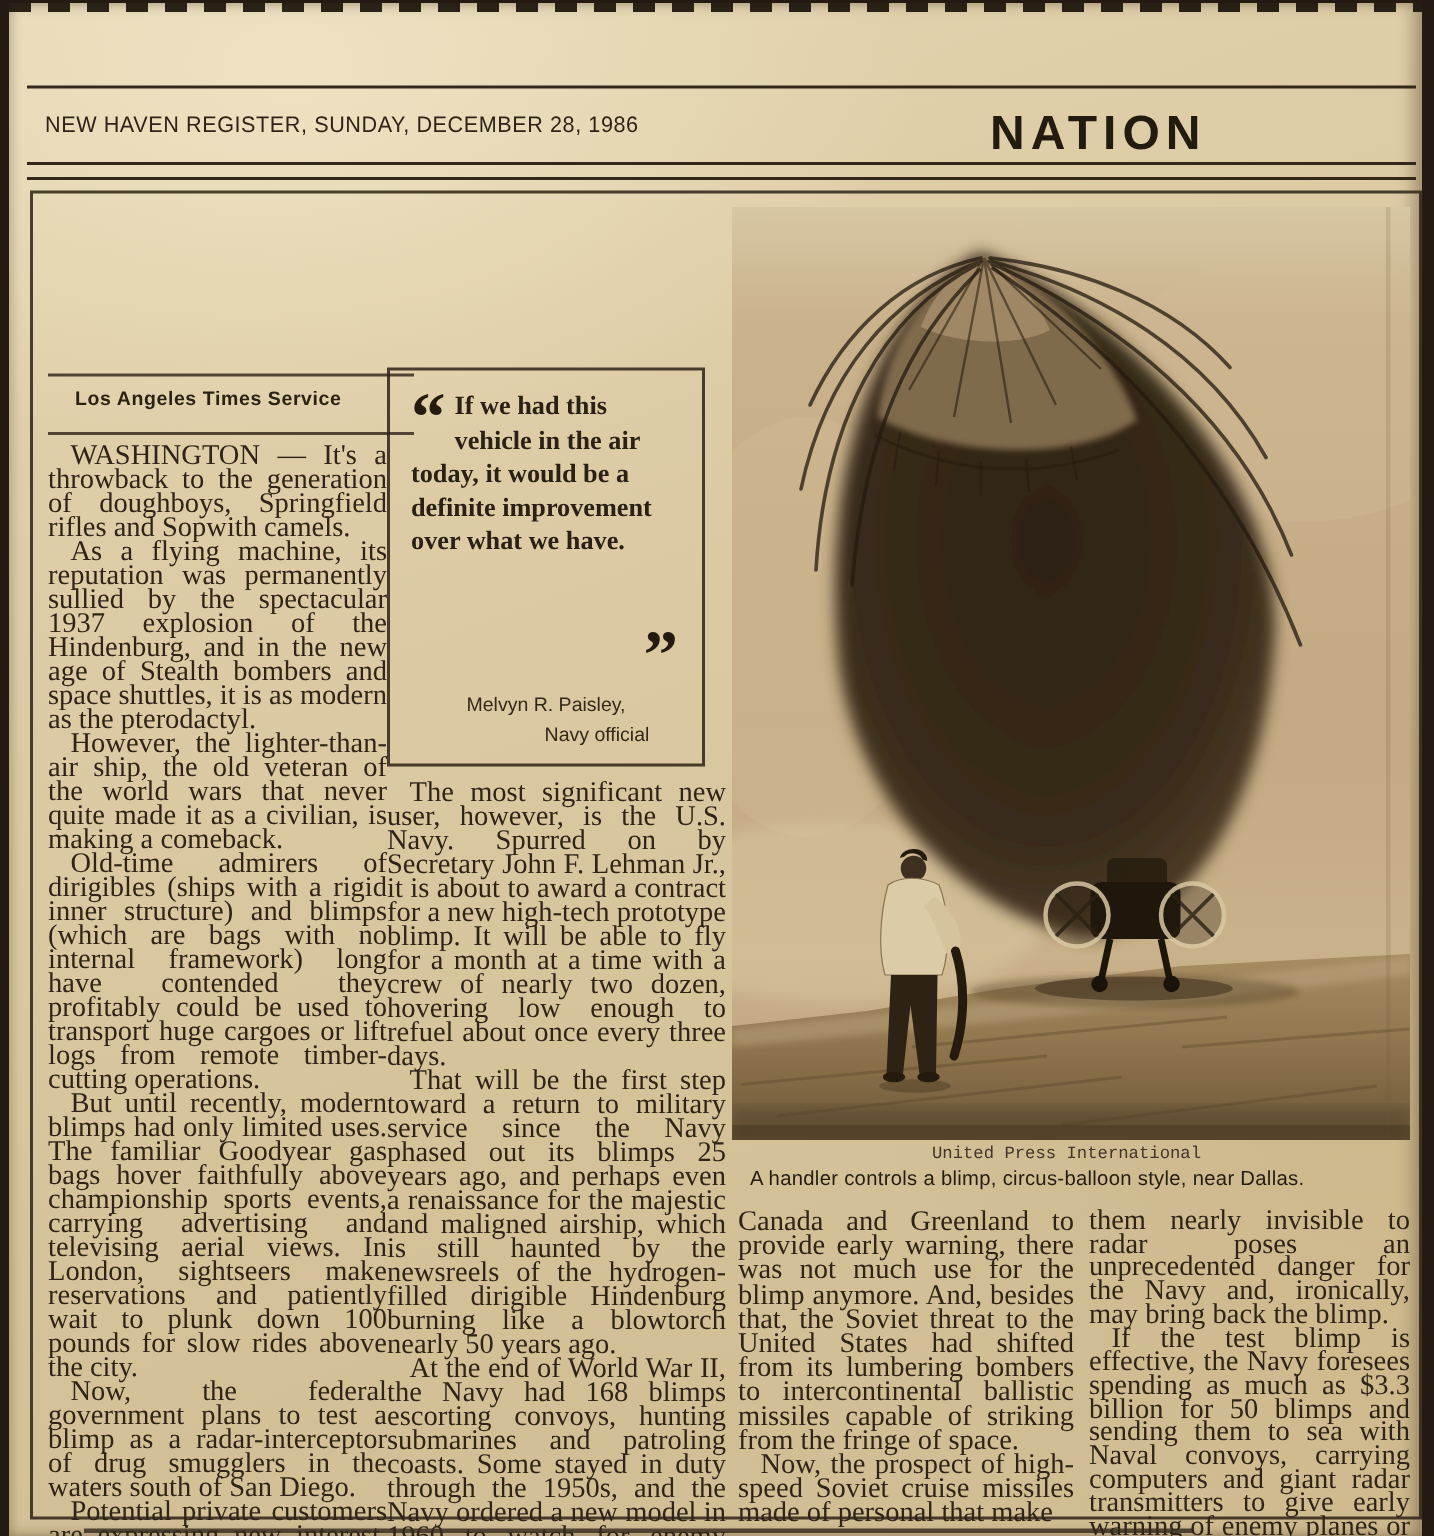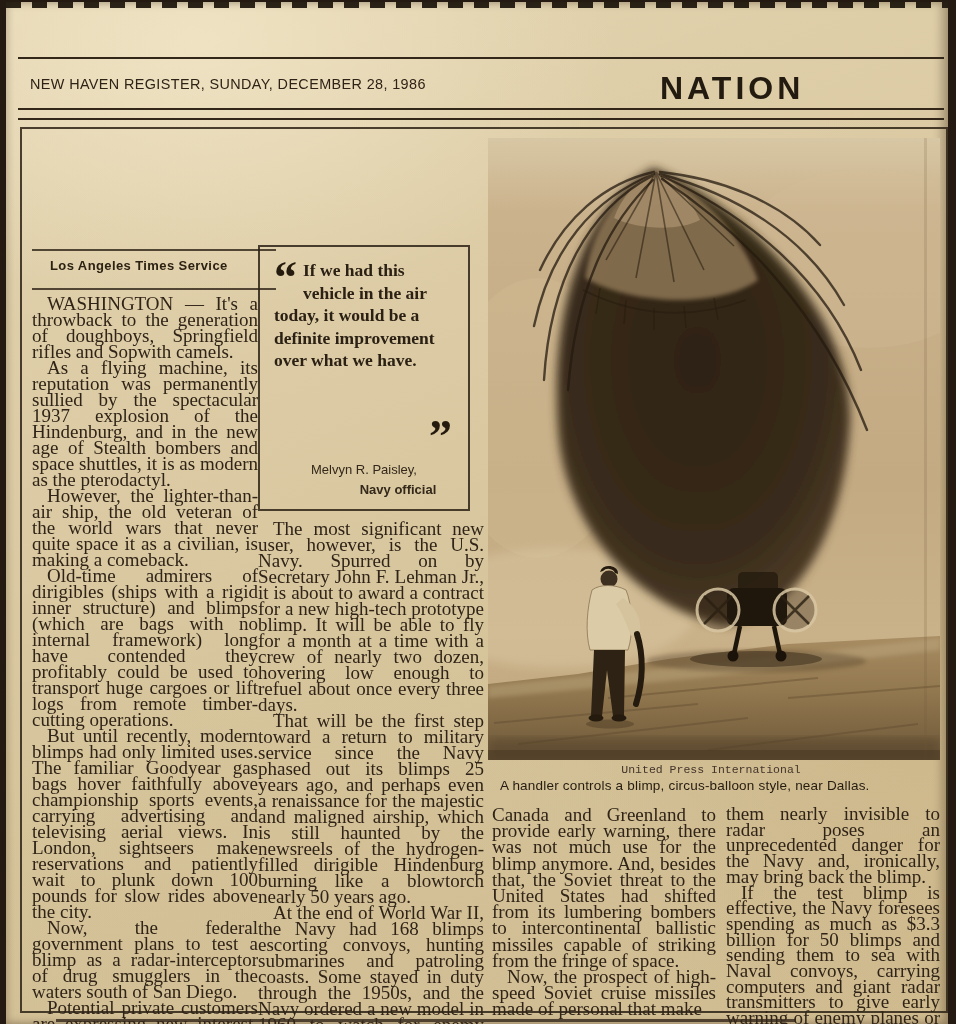--- a/index.html
+++ b/index.html
@@ -119,7 +119,7 @@
   <div class="col col-1">
     <p>WASHINGTON — It's a throwback to the generation of doughboys, Springfield rifles and Sopwith camels.</p>
     <p>As a flying machine, its reputation was permanently sullied by the spectacular 1937 explosion of the Hindenburg, and in the new age of Stealth bombers and space shuttles, it is as modern as the pterodactyl.</p>
-    <p>However, the lighter-than-air ship, the old veteran of the world wars that never quite space it as a civilian, is making a comeback.</p>
+    <p>However, the lighter-than-air ship, the old veteran of the world wars that never quite made it as a civilian, is making a comeback.</p>
     <p>Old-time admirers of dirigibles (ships with a rigid inner structure) and blimps (which are bags with no internal framework) long have contended they profitably could be used to transport huge cargoes or lift logs from remote timber-cutting operations.</p>
     <p>But until recently, modern blimps had only limited uses. The familiar Goodyear gas bags hover faithfully above championship sports events, carrying advertising and televising aerial views. In London, sightseers make reservations and patiently wait to plunk down 100 pounds for slow rides above the city.</p>
     <p>Now, the federal government plans to test a blimp as a radar-interceptor of drug smugglers in the waters south of San Diego.</p>

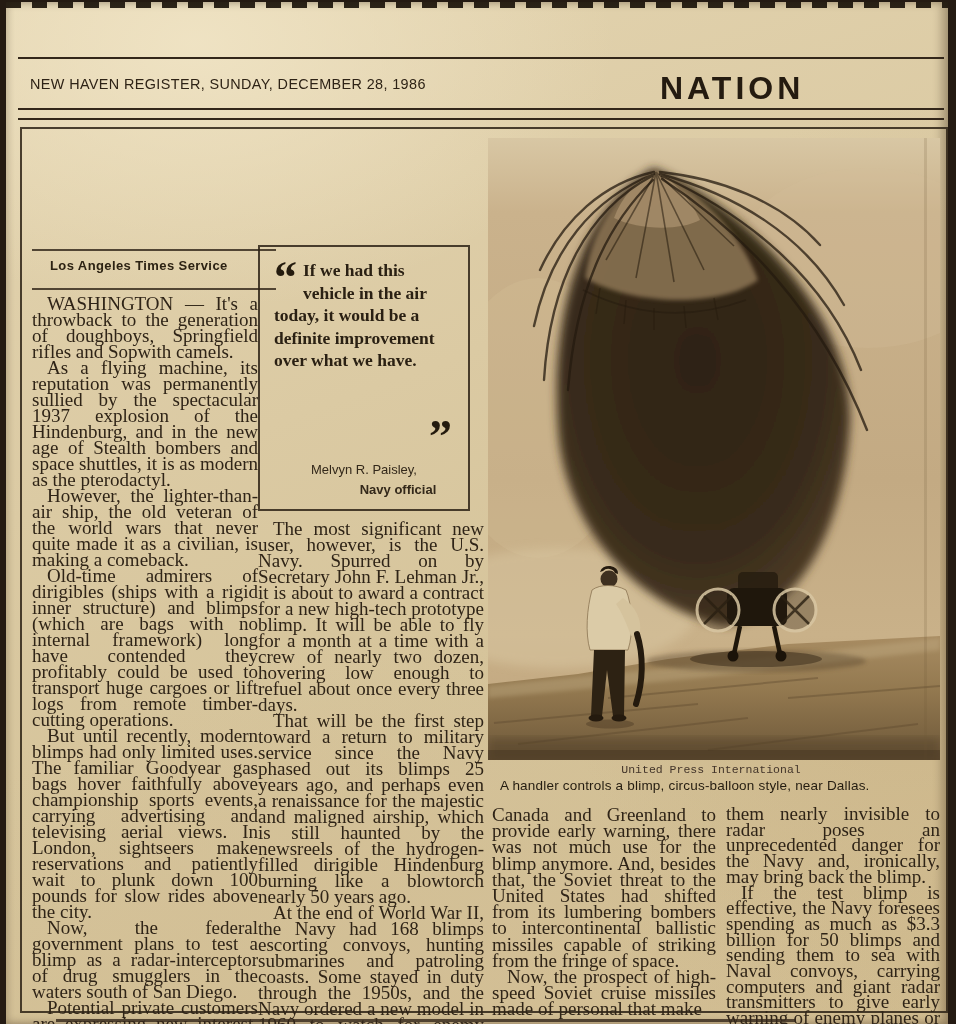--- a/index.html
+++ b/index.html
@@ -82,7 +82,7 @@
     font-family:"Liberation Sans", sans-serif;font-size:13px;color:#33281a;
   }
   .attr-name{bottom:32px;padding-right:16px;}
-  .attr-title{bottom:12px;padding-left:34px;font-weight:bold;}
+  .attr-title{bottom:12px;padding-left:34px;}
   .photo{position:absolute;left:482px;top:136px;width:452px;height:622px;}
   .photo svg{display:block;}
   .credit{

